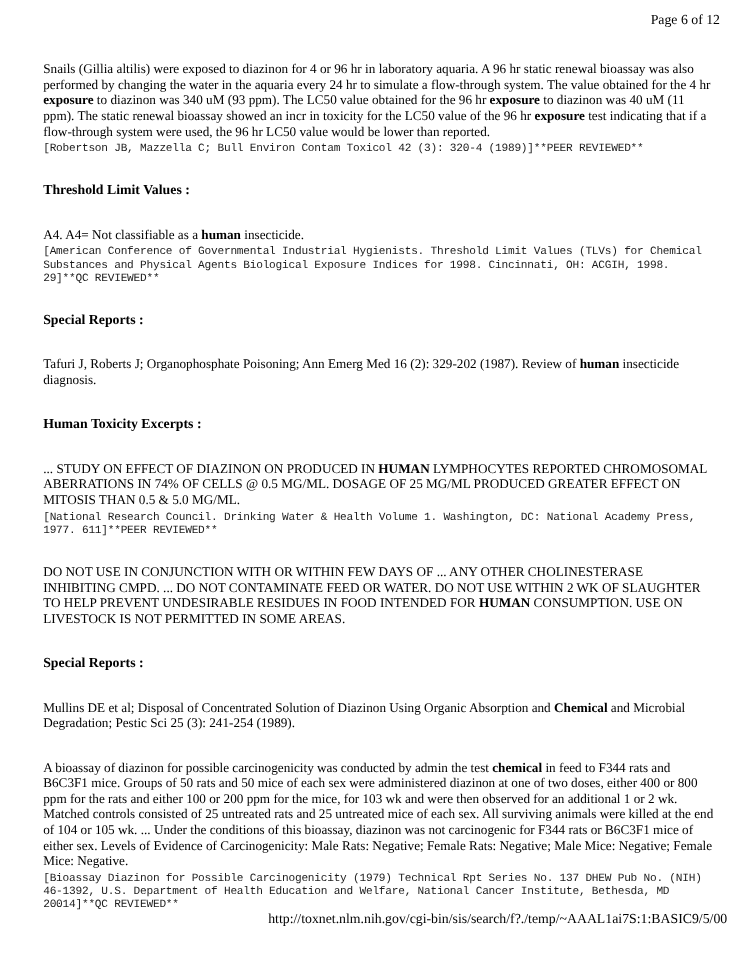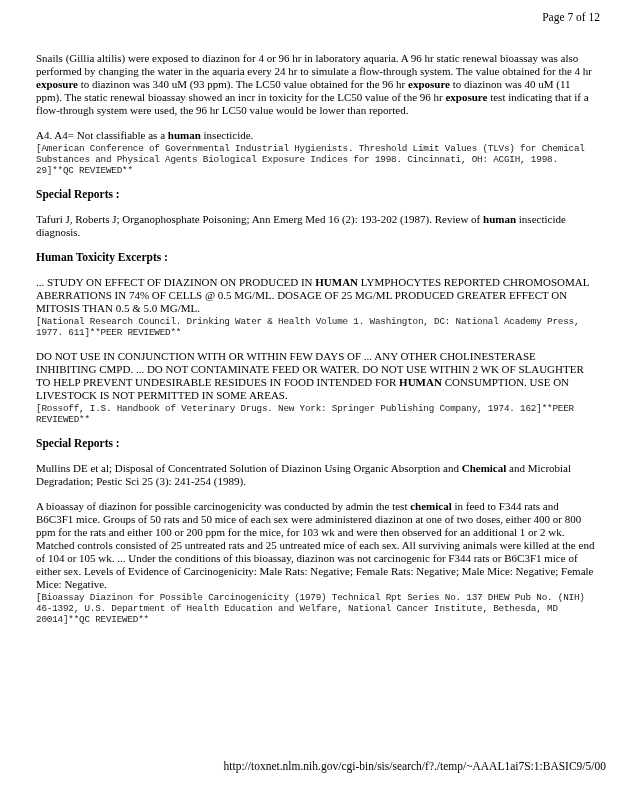--- a/index.html
+++ b/index.html
@@ -42,7 +42,7 @@
 </head>
 <body>
 
-<div class="page-header">Page 7 of 12</div>
+<div class="page-header">Page 6 of 12</div>
 
 <div class="content" id="doc-content">
     <div class="entry">

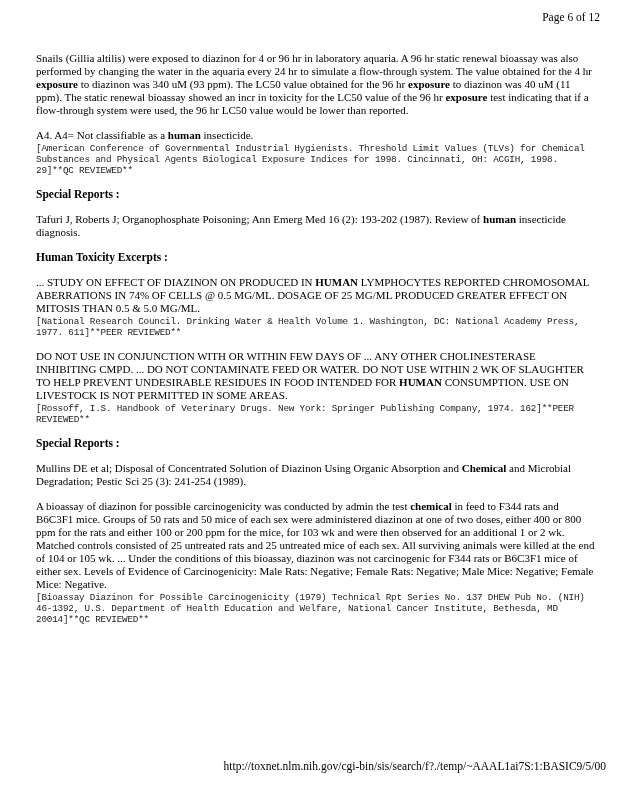--- a/index.html
+++ b/index.html
@@ -22,7 +22,7 @@
     font-weight: bold; font-size: 11.5px; line-height: 13px;
     margin: 12px 0;
   }
-  .entry { margin: 12px 0; }
+  .entry { margin: 24px 0; }
   .entry:first-child { margin-top: 0; }
   .para { font-size: 11px; line-height: 13px; }
   .para b { font-weight: bold; }

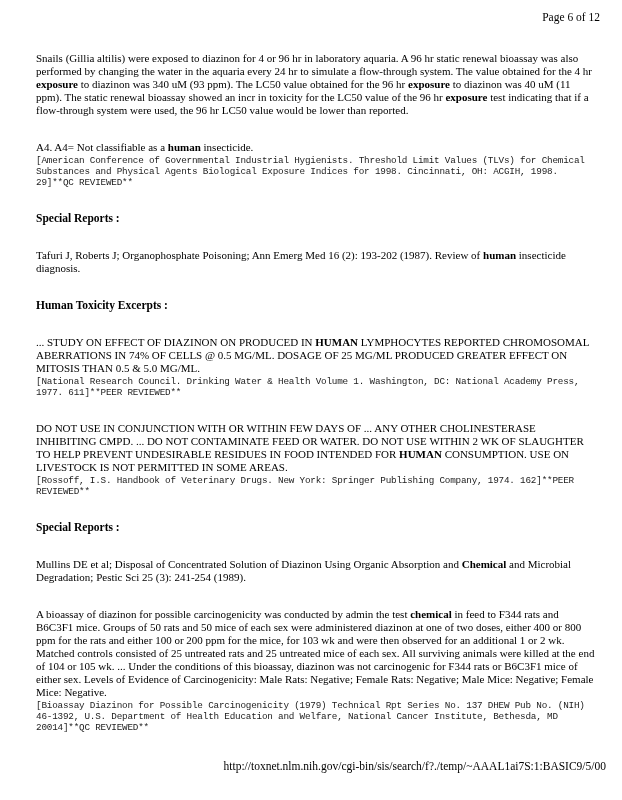--- a/index.html
+++ b/index.html
@@ -47,6 +47,7 @@
 <div class="content" id="doc-content">
     <div class="entry">
       <div class="para"><span>Snails (Gillia altilis) were exposed to diazinon for 4 or 96 hr in laboratory aquaria. A 96 hr static renewal bioassay was also performed by changing the water in the aquaria every 24 hr to simulate a flow-through system. The value obtained for the 4 hr </span><b>exposure</b><span> to diazinon was 340 uM (93 ppm). The LC50 value obtained for the 96 hr </span><b>exposure</b><span> to diazinon was 40 uM (11 ppm). The static renewal bioassay showed an incr in toxicity for the LC50 value of the 96 hr </span><b>exposure</b><span> test indicating that if a flow-through system were used, the 96 hr LC50 value would be lower than reported.</span></div>
+      <div class="citation">[Robertson JB, Mazzella C; Bull Environ Contam Toxicol 42 (3): 320-4 (1989)]**PEER REVIEWED**</div>
     </div>
     <div class="entry">
       <div class="para"><span>A4. A4= Not classifiable as a </span><b>human</b><span> insecticide.</span></div>

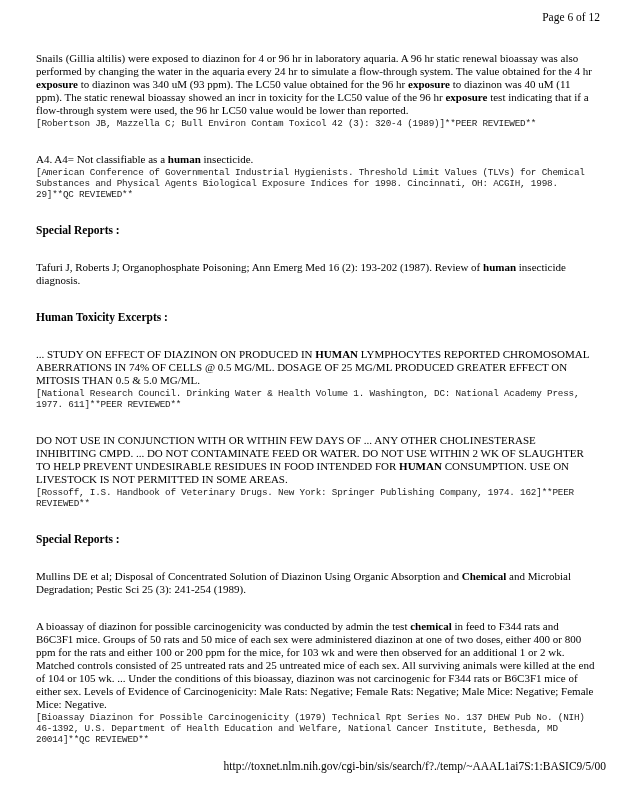--- a/index.html
+++ b/index.html
@@ -49,6 +49,7 @@
       <div class="para"><span>Snails (Gillia altilis) were exposed to diazinon for 4 or 96 hr in laboratory aquaria. A 96 hr static renewal bioassay was also performed by changing the water in the aquaria every 24 hr to simulate a flow-through system. The value obtained for the 4 hr </span><b>exposure</b><span> to diazinon was 340 uM (93 ppm). The LC50 value obtained for the 96 hr </span><b>exposure</b><span> to diazinon was 40 uM (11 ppm). The static renewal bioassay showed an incr in toxicity for the LC50 value of the 96 hr </span><b>exposure</b><span> test indicating that if a flow-through system were used, the 96 hr LC50 value would be lower than reported.</span></div>
       <div class="citation">[Robertson JB, Mazzella C; Bull Environ Contam Toxicol 42 (3): 320-4 (1989)]**PEER REVIEWED**</div>
     </div>
+    <div class="heading">Threshold Limit Values :</div>
     <div class="entry">
       <div class="para"><span>A4. A4= Not classifiable as a </span><b>human</b><span> insecticide.</span></div>
       <div class="citation">[American Conference of Governmental Industrial Hygienists. Threshold Limit Values (TLVs) for Chemical Substances and Physical Agents Biological Exposure Indices for 1998. Cincinnati, OH: ACGIH, 1998. 29]**QC REVIEWED**</div>

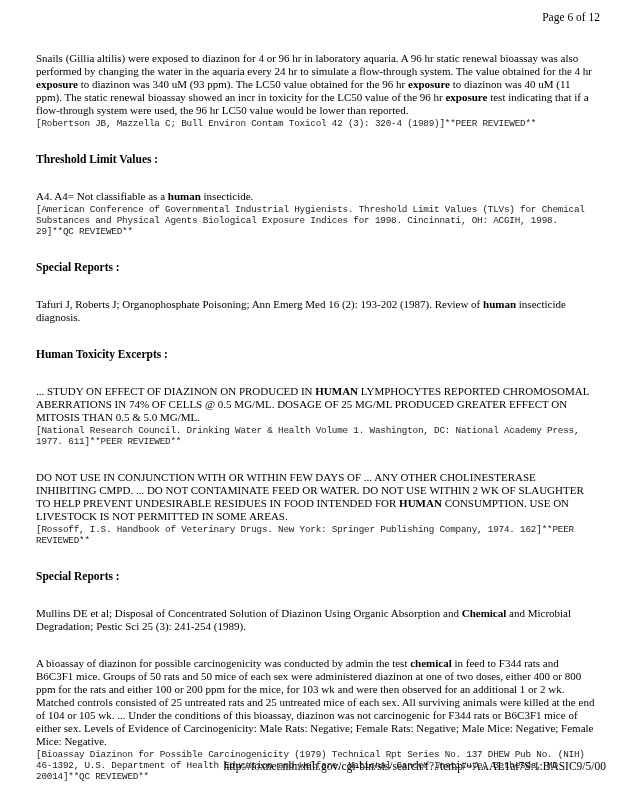--- a/index.html
+++ b/index.html
@@ -56,7 +56,7 @@
     </div>
     <div class="heading">Special Reports :</div>
     <div class="entry">
-      <div class="para"><span>Tafuri J, Roberts J; Organophosphate Poisoning; Ann Emerg Med 16 (2): 193-202 (1987). Review of </span><b>human</b><span> insecticide diagnosis.</span></div>
+      <div class="para"><span>Tafuri J, Roberts J; Organophosphate Poisoning; Ann Emerg Med 16 (2): 329-202 (1987). Review of </span><b>human</b><span> insecticide diagnosis.</span></div>
     </div>
     <div class="heading">Human Toxicity Excerpts :</div>
     <div class="entry">

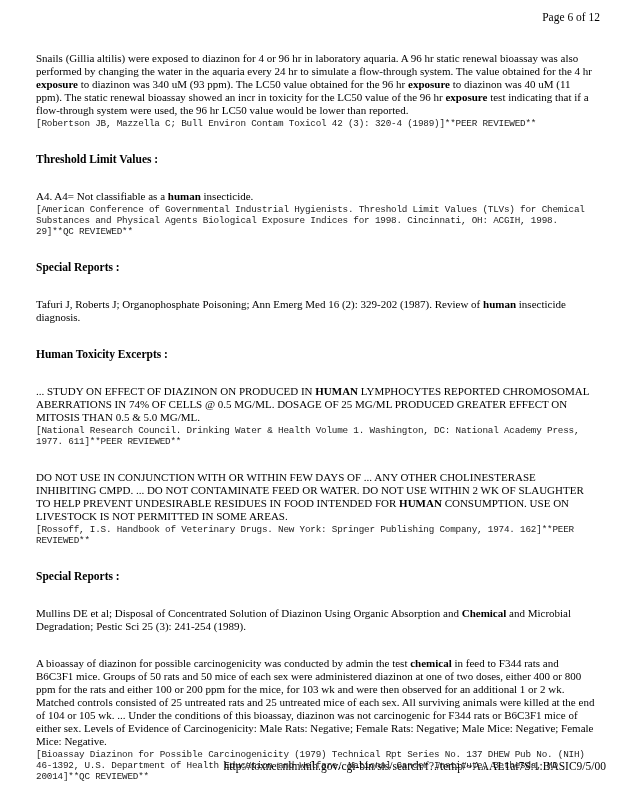--- a/index.html
+++ b/index.html
@@ -65,7 +65,6 @@
     </div>
     <div class="entry">
       <div class="para"><span>DO NOT USE IN CONJUNCTION WITH OR WITHIN FEW DAYS OF ... ANY OTHER CHOLINESTERASE INHIBITING CMPD. ... DO NOT CONTAMINATE FEED OR WATER. DO NOT USE WITHIN 2 WK OF SLAUGHTER TO HELP PREVENT UNDESIRABLE RESIDUES IN FOOD INTENDED FOR </span><b>HUMAN</b><span> CONSUMPTION. USE ON LIVESTOCK IS NOT PERMITTED IN SOME AREAS.</span></div>
-      <div class="citation">[Rossoff, I.S. Handbook of Veterinary Drugs. New York: Springer Publishing Company, 1974. 162]**PEER REVIEWED**</div>
     </div>
     <div class="heading">Special Reports :</div>
     <div class="entry">

